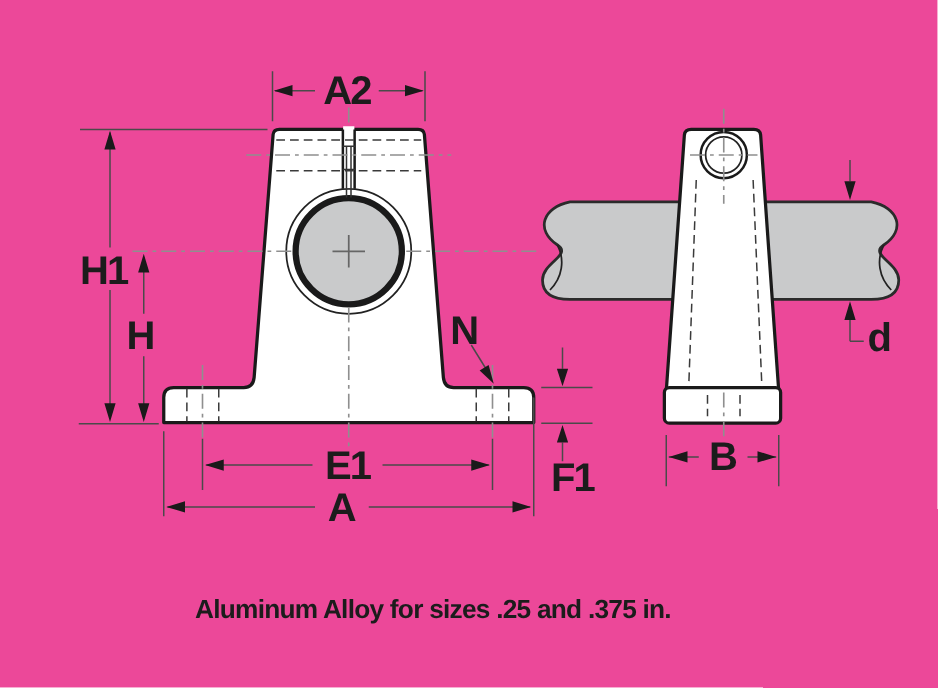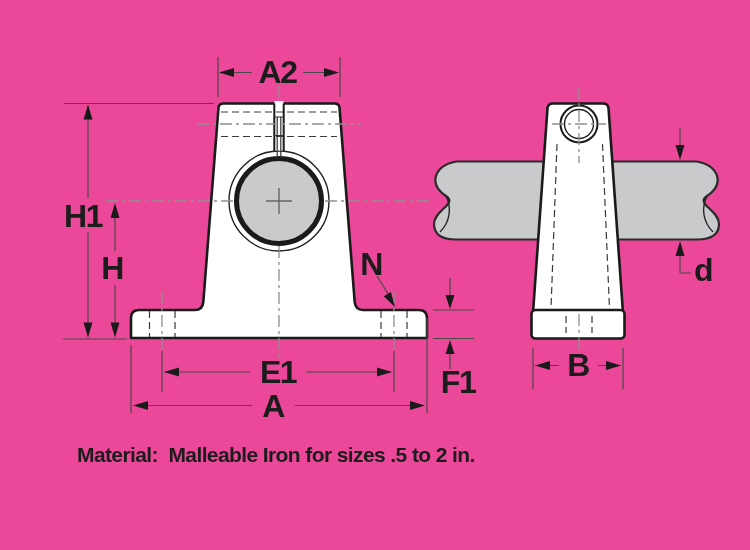--- a/index.html
+++ b/index.html
@@ -133,7 +133,6 @@
   </g>
 </svg>
 
-  <div class="material" style="left:77px; top:443px;">Material:  Malleable Iron for sizes .5 to 2 in.</div>
 </div>
 
 </body></html>

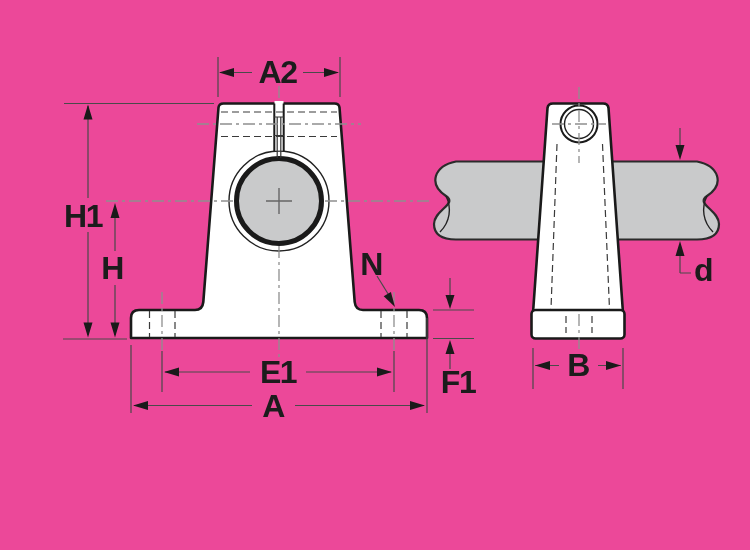--- a/index.html
+++ b/index.html
@@ -133,6 +133,7 @@
   </g>
 </svg>
 
+  <div class="material" style="left:156px; top:476px;">Aluminum Alloy for sizes .25 and .375 in.</div>
 </div>
 
 </body></html>

